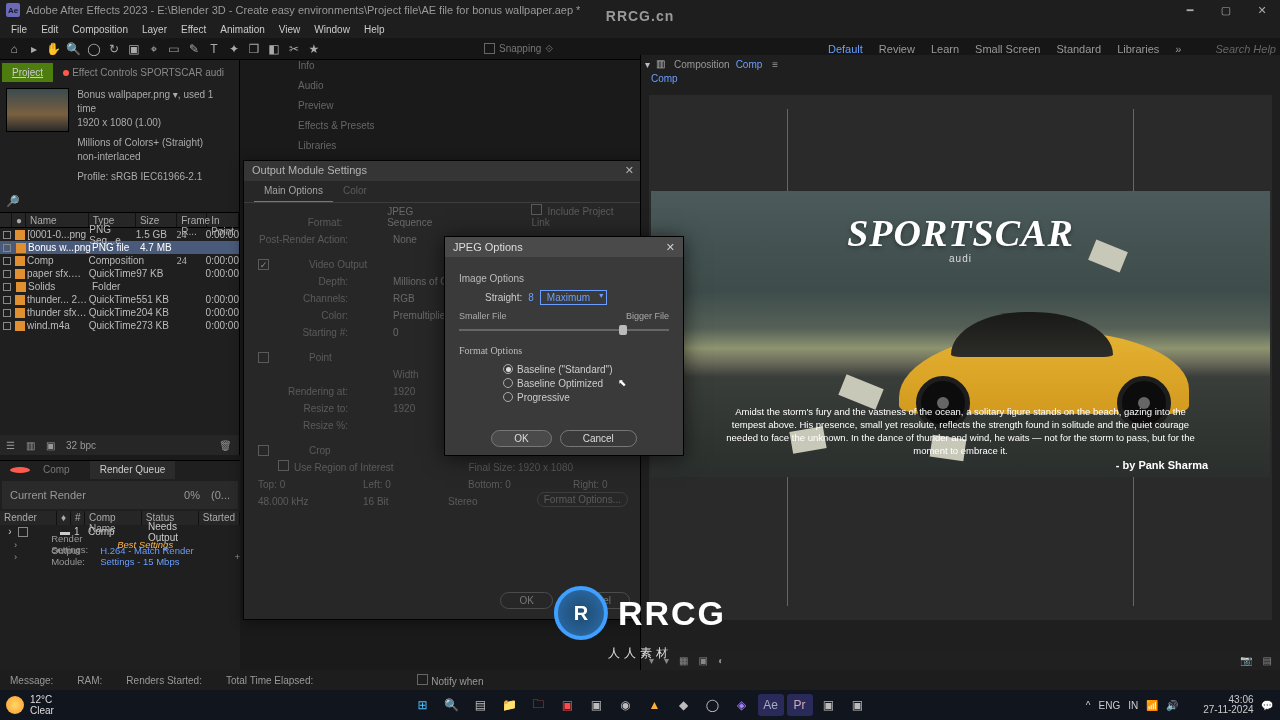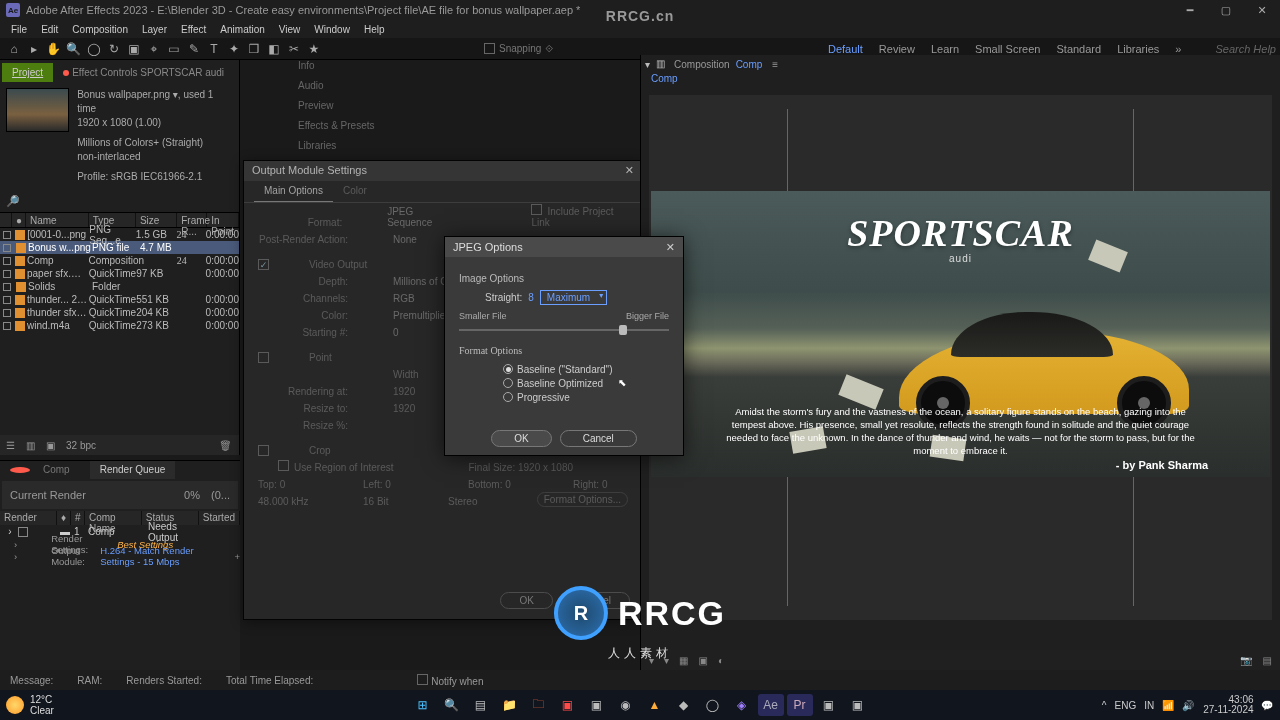--- a/index.html
+++ b/index.html
@@ -155,7 +155,7 @@
 .tcenter{margin:0 auto;display:flex;gap:3px;}
 .ticon{width:26px;height:22px;border-radius:3px;display:flex;align-items:center;justify-content:center;font-size:12px;}
 .tray{position:absolute;right:6px;display:flex;align-items:center;gap:8px;color:#ccc;font-size:10px;}
-.tray .col{display:flex;flex-direction:column;align-items:flex-end;line-height:10px;}
+.tray .col{display:flex;flex-direction:column;align-items:flex-end;line-height:10px;margin-left:16px;}
 </style>
 </head>
 <body>

